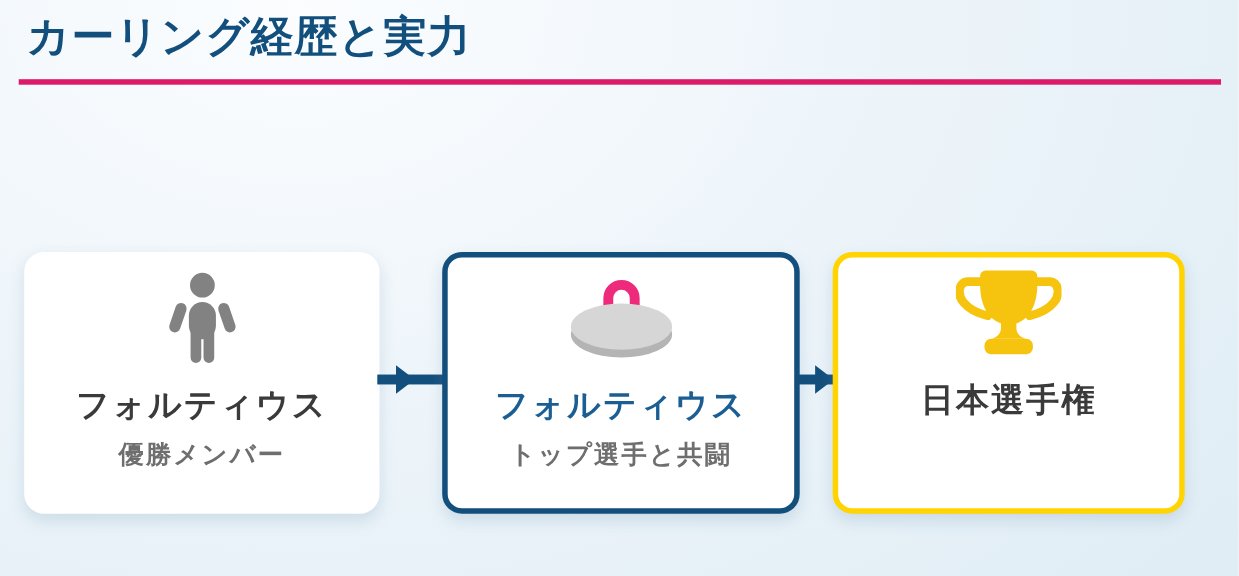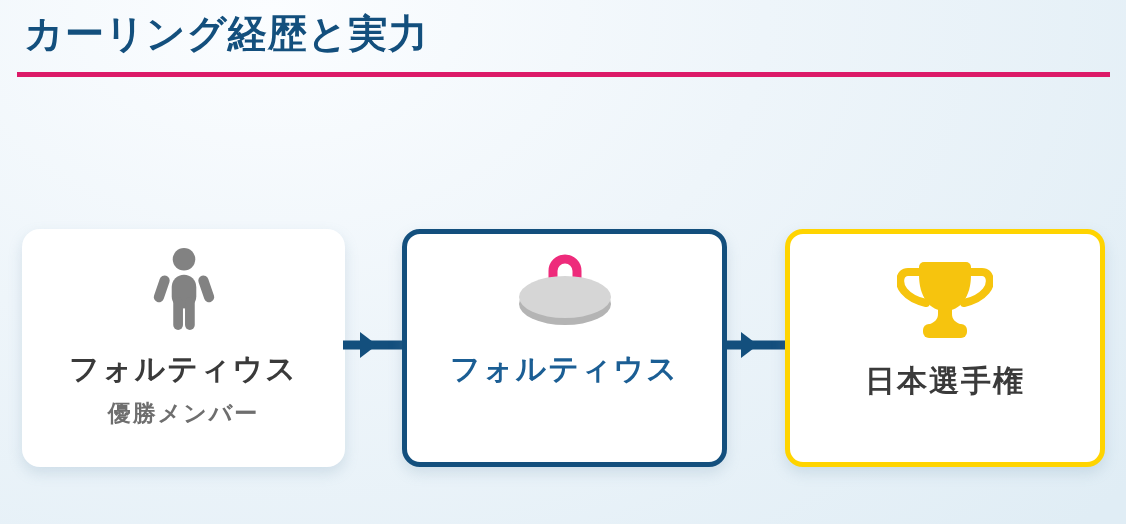--- a/index.html
+++ b/index.html
@@ -62,7 +62,7 @@
   }
   .card-1 { left: 22px;  width: 323px; }
   .card-2 { left: 402px; width: 325px; border: 5px solid var(--accent-blue); padding-top: 12px; }
-  .card-3 { left: 785px; width: 320px; border: 5px solid var(--accent-yellow); padding-top: 24px; }
+  .card-3 { left: 757px; width: 320px; border: 5px solid var(--accent-yellow); padding-top: 8px; }
   .card-icon {
     height: 88px;
     display: flex;

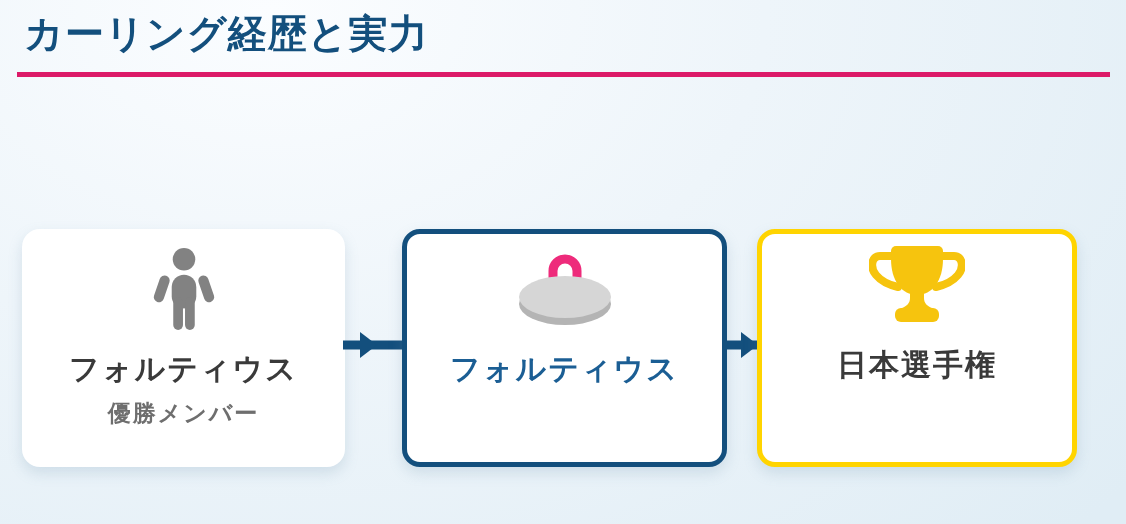--- a/index.html
+++ b/index.html
@@ -148,6 +148,7 @@
       </svg>
     </span>
     <h2 class="card-title">フォルティウス</h2>
+    <p class="card-subtitle">トップ選手と共闘</p>
   </section>
 
   <div class="connector connector-2">

